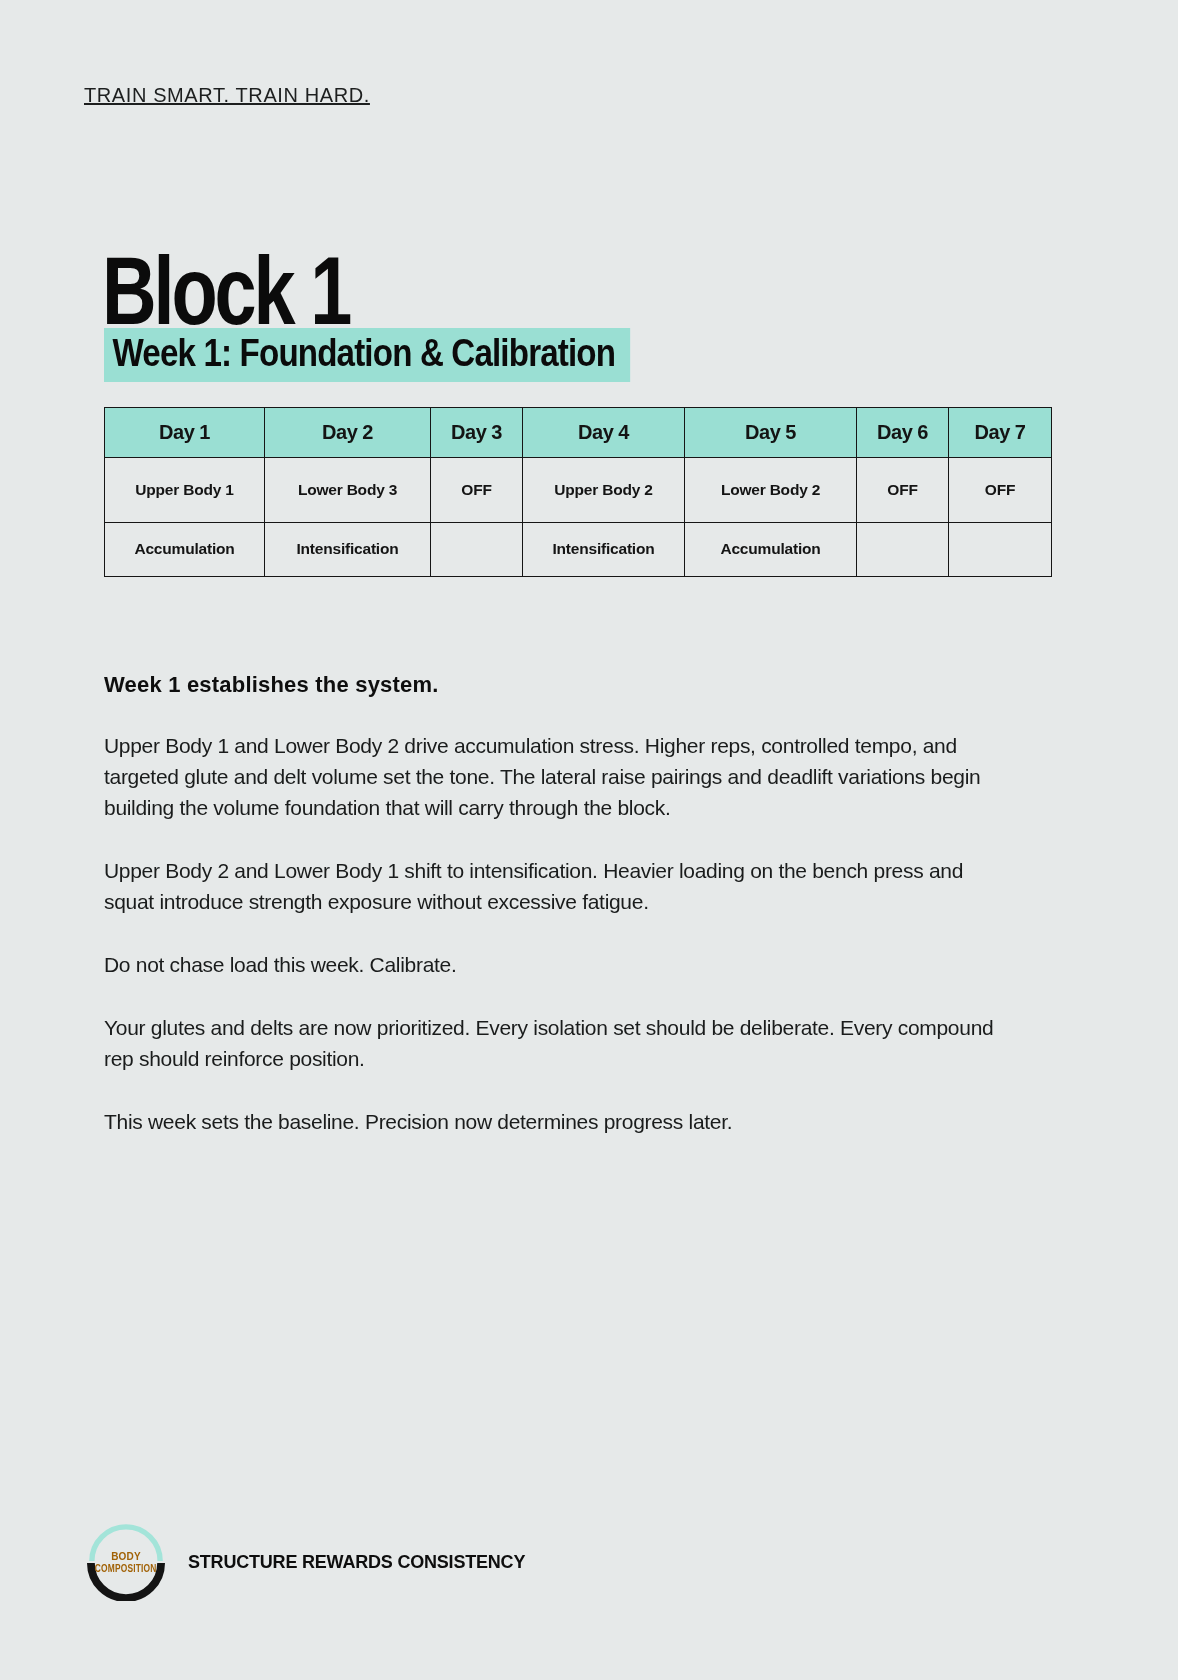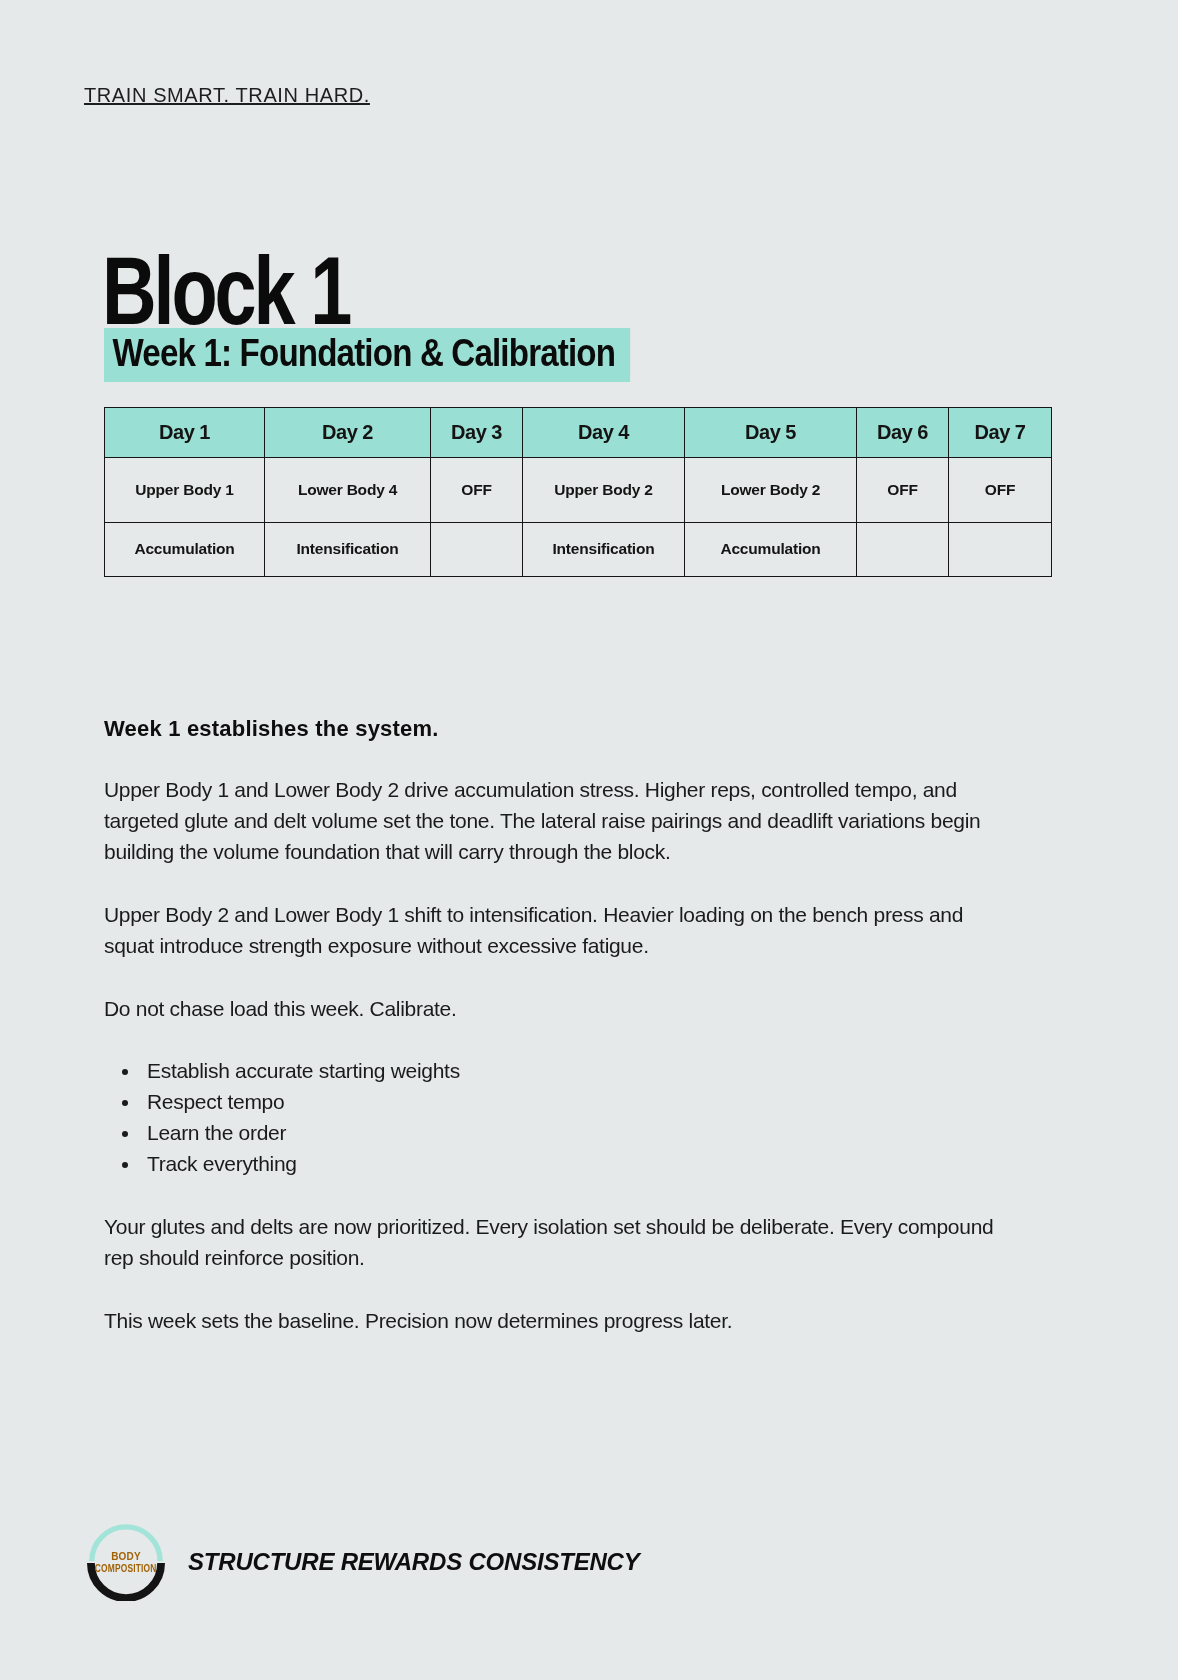--- a/index.html
+++ b/index.html
@@ -118,7 +118,7 @@
   </tr>
   <tr class="r1">
     <td>Upper Body 1</td>
-    <td>Lower Body 4</td>
+    <td>Lower Body 3</td>
     <td>OFF</td>
     <td>Upper Body 2</td>
     <td>Lower Body 2</td>

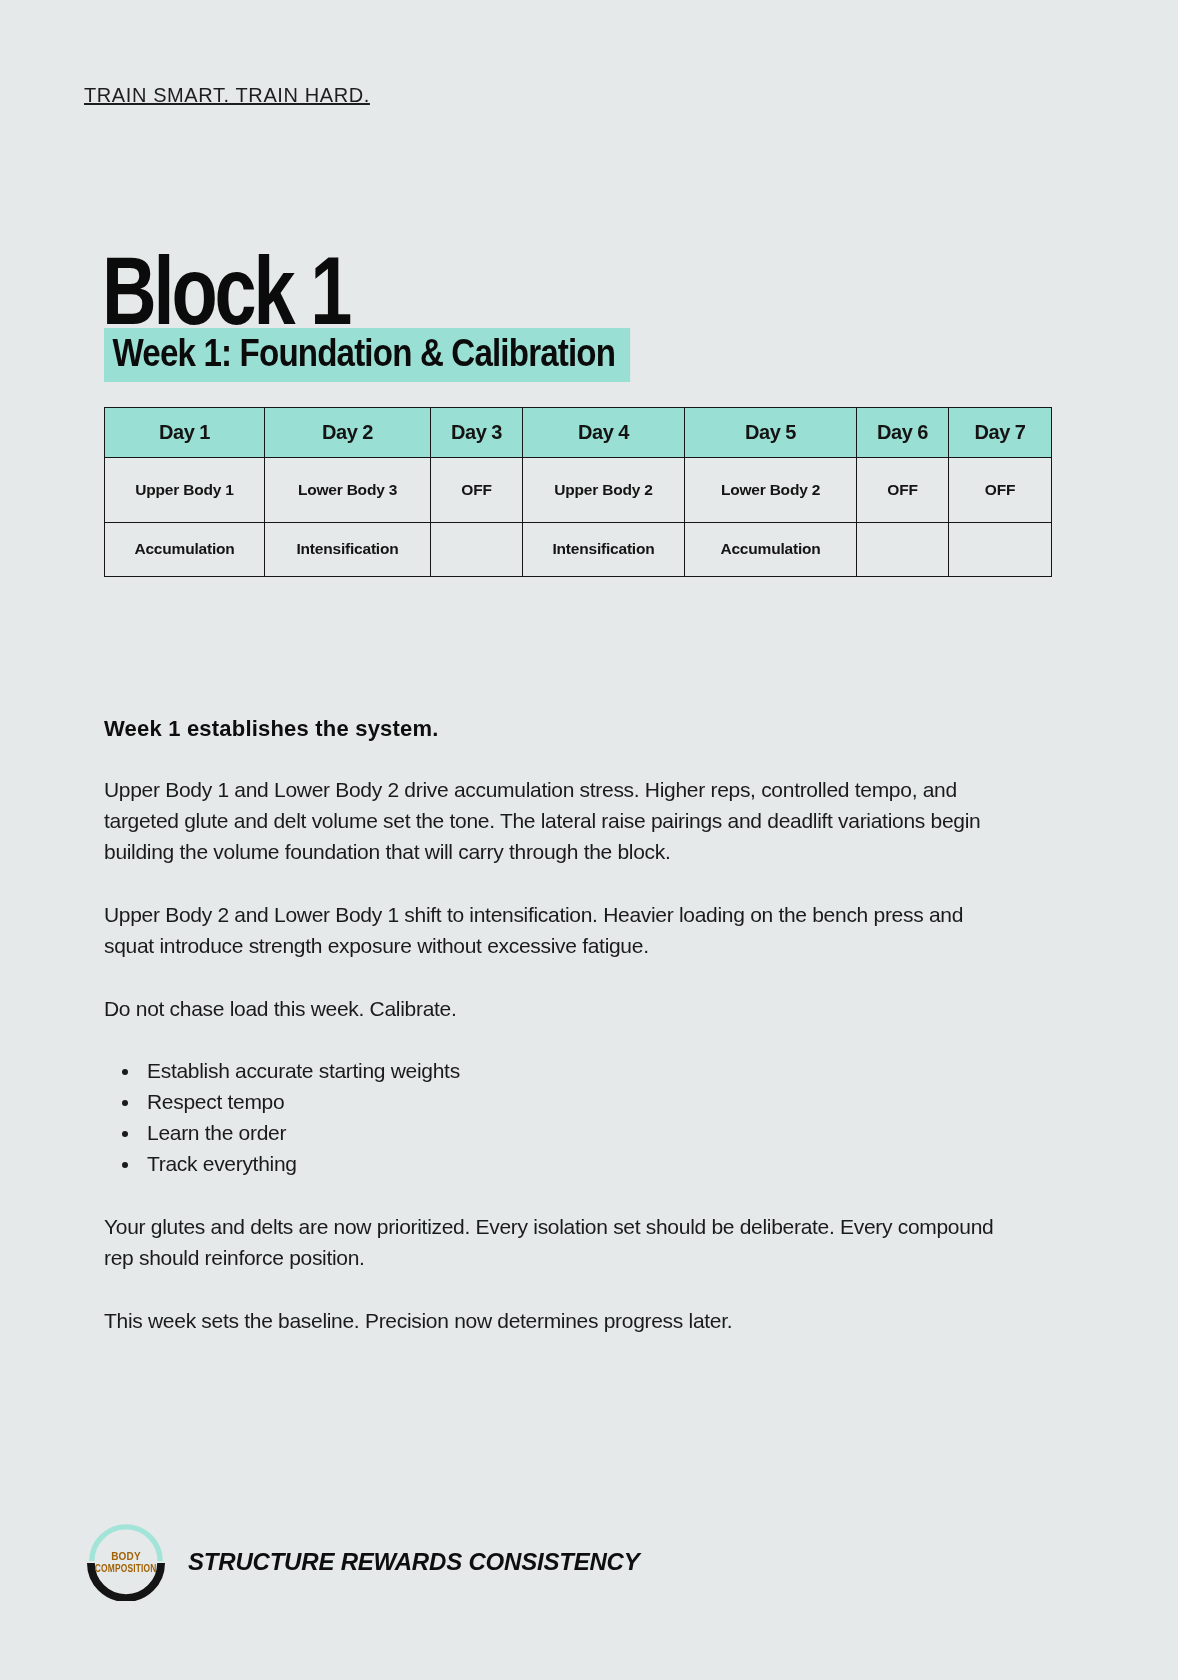--- a/index.html
+++ b/index.html
@@ -55,7 +55,7 @@
     font-size:15.5px; letter-spacing:-0.2px; padding:0 15px; line-height:1.45;
   }
   .body-copy{
-    position:absolute; left:104px; top:716px; width:905px;
+    position:absolute; left:104px; top:672px; width:905px;
     font-size:21px; line-height:31px; letter-spacing:-0.3px; color:#1a1c1c;
   }
   .body-copy h2{

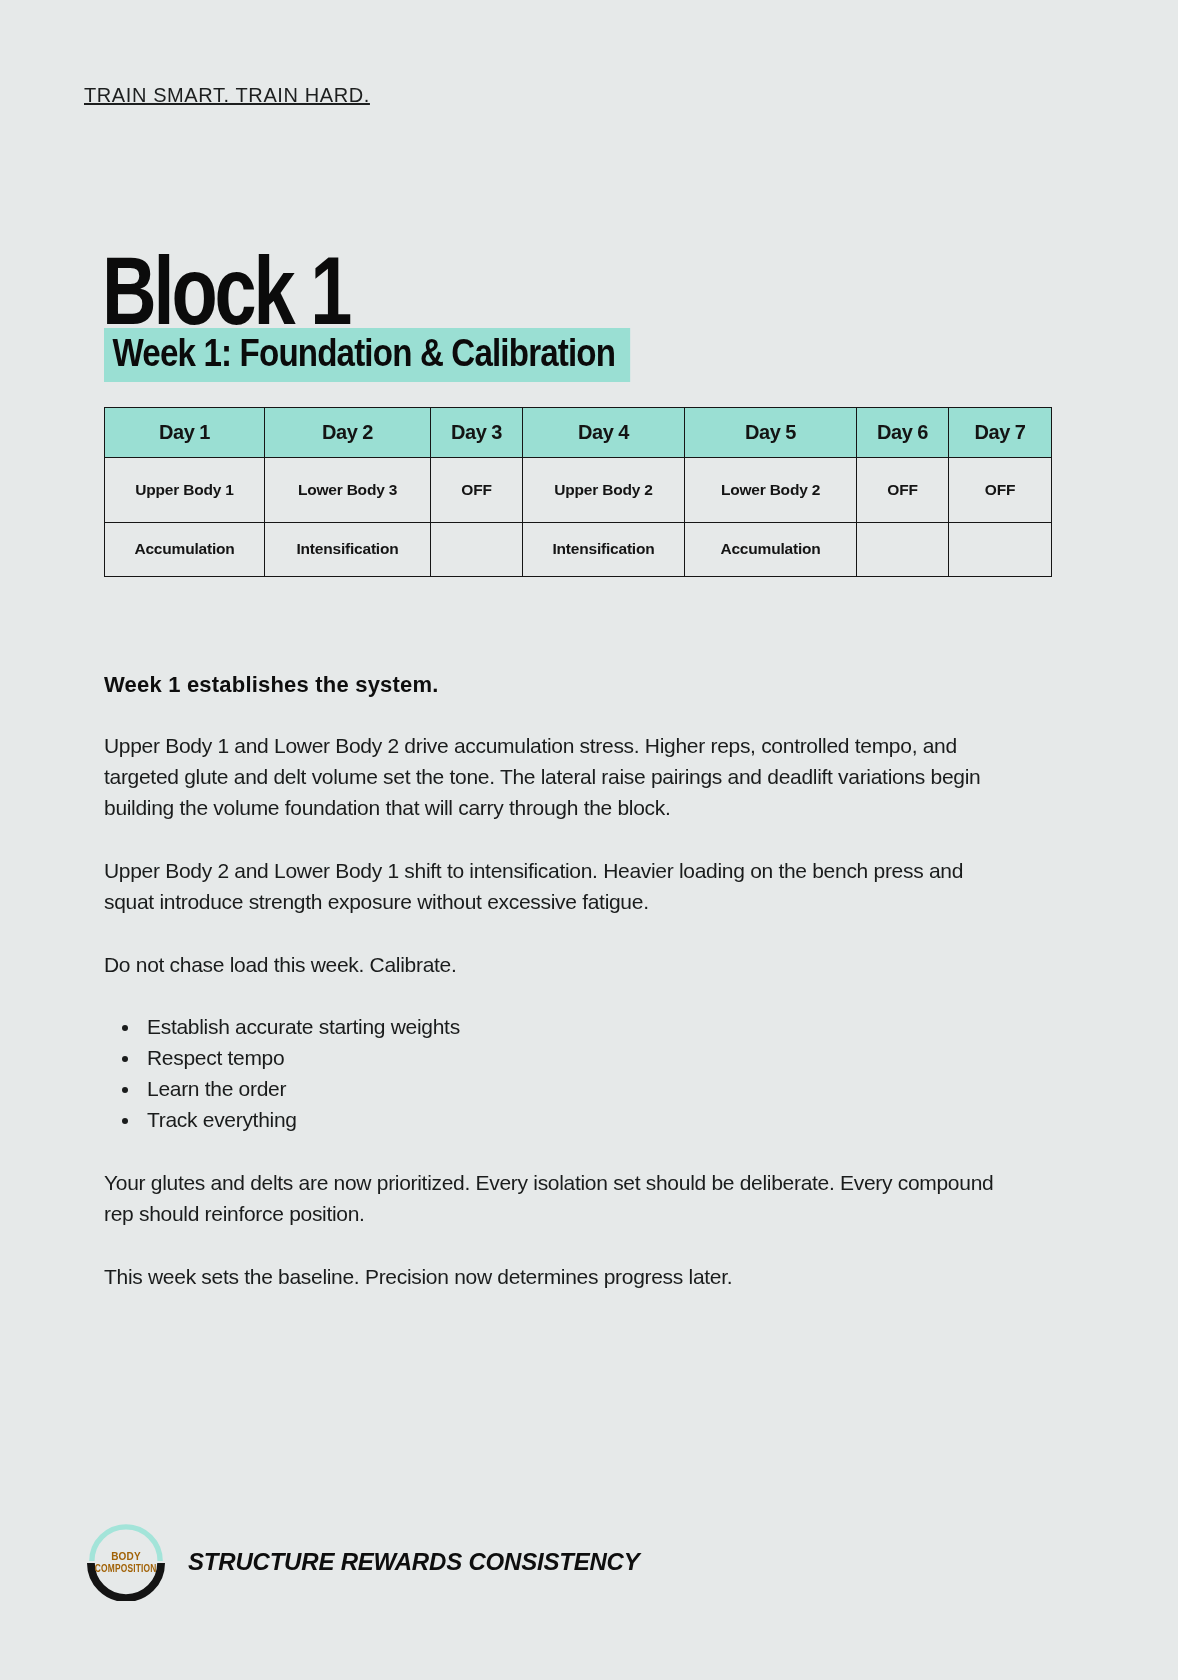--- a/index.html
+++ b/index.html
@@ -142,12 +142,6 @@
   <p>Upper Body 1 and Lower Body 2 drive accumulation stress. Higher reps, controlled tempo, and targeted glute and delt volume set the tone. The lateral raise pairings and deadlift variations begin building the volume foundation that will carry through the block.</p>
   <p>Upper Body 2 and Lower Body 1 shift to intensification. Heavier loading on the bench press and squat introduce strength exposure without excessive fatigue.</p>
   <p>Do not chase load this week. Calibrate.</p>
-  <ul>
-    <li>Establish accurate starting weights</li>
-    <li>Respect tempo</li>
-    <li>Learn the order</li>
-    <li>Track everything</li>
-  </ul>
   <p>Your glutes and delts are now prioritized. Every isolation set should be deliberate. Every compound rep should reinforce position.</p>
   <p>This week sets the baseline. Precision now determines progress later.</p>
 </div>

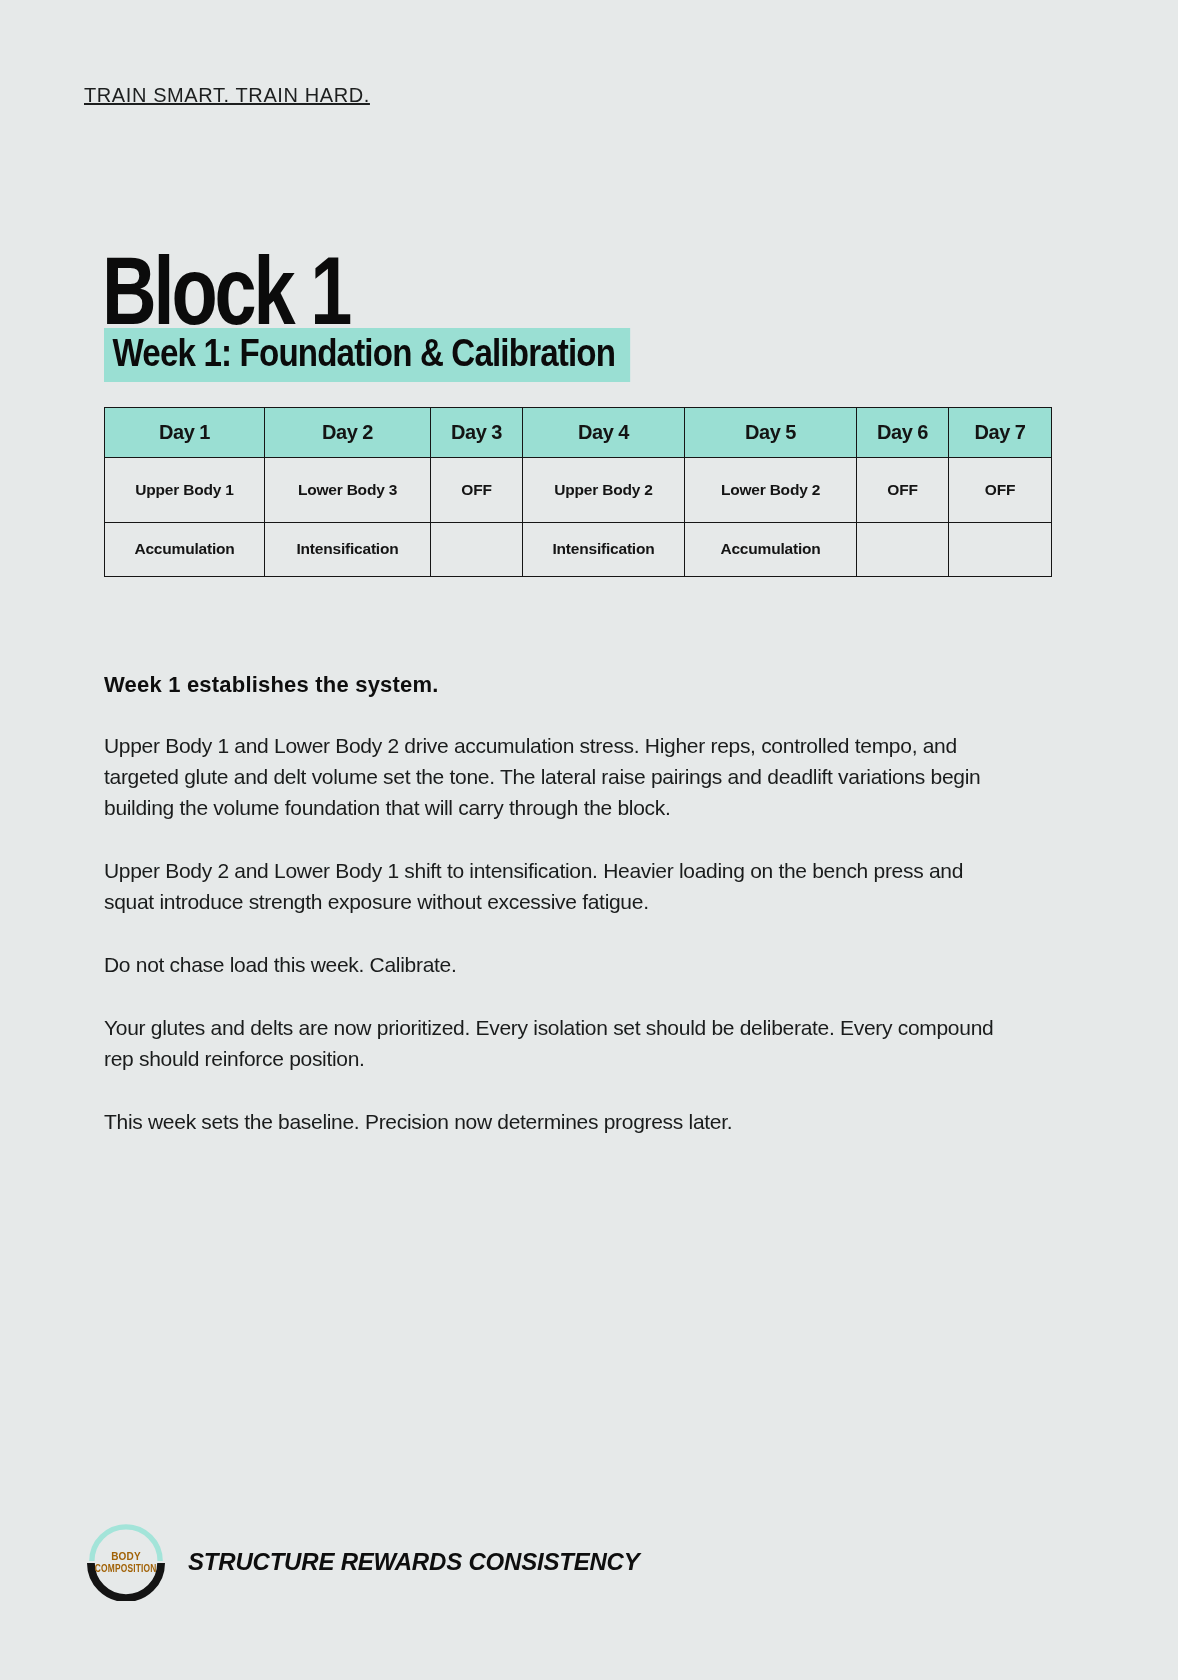--- a/index.html
+++ b/index.html
@@ -82,9 +82,8 @@
   .logo-line2{ font-size:10px; transform:scaleX(0.84); letter-spacing:0.2px; }
   .slogan{
     margin-left:23px;
-    font-size:24px; font-weight:bold; letter-spacing:-0.2px; color:#0e0e0e;
+    font-size:18px; font-weight:bold; letter-spacing:-0.2px; color:#0e0e0e;
     white-space:nowrap;
-    font-style:italic;
   }
 </style>
 </head>

